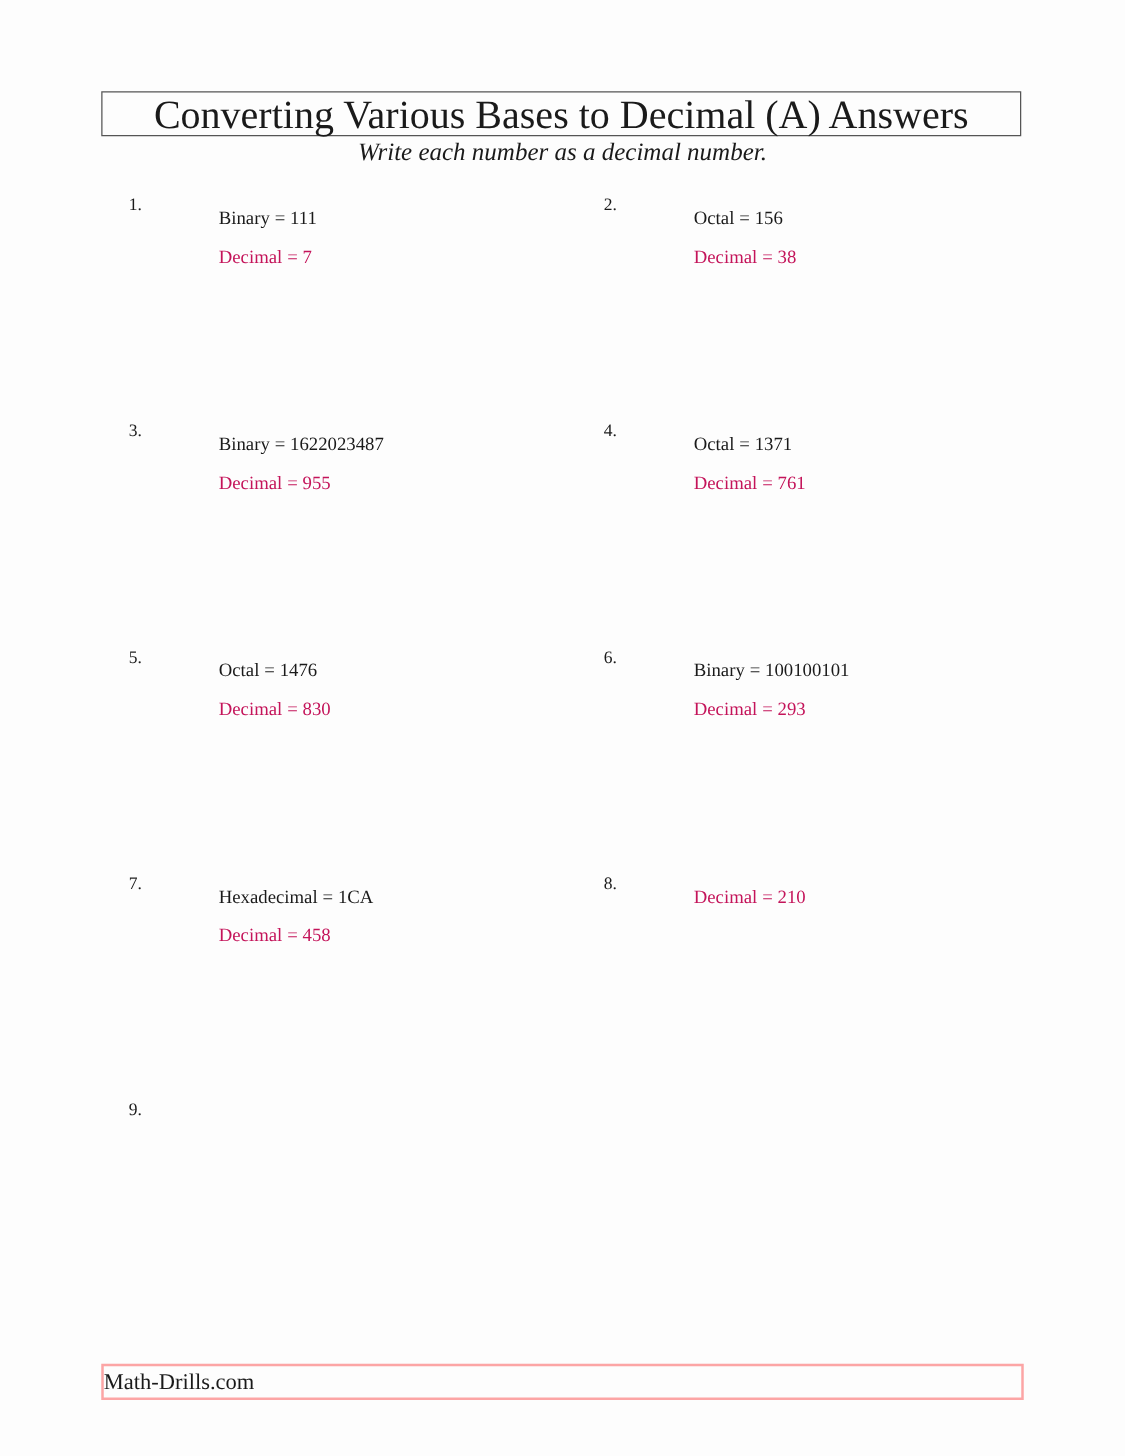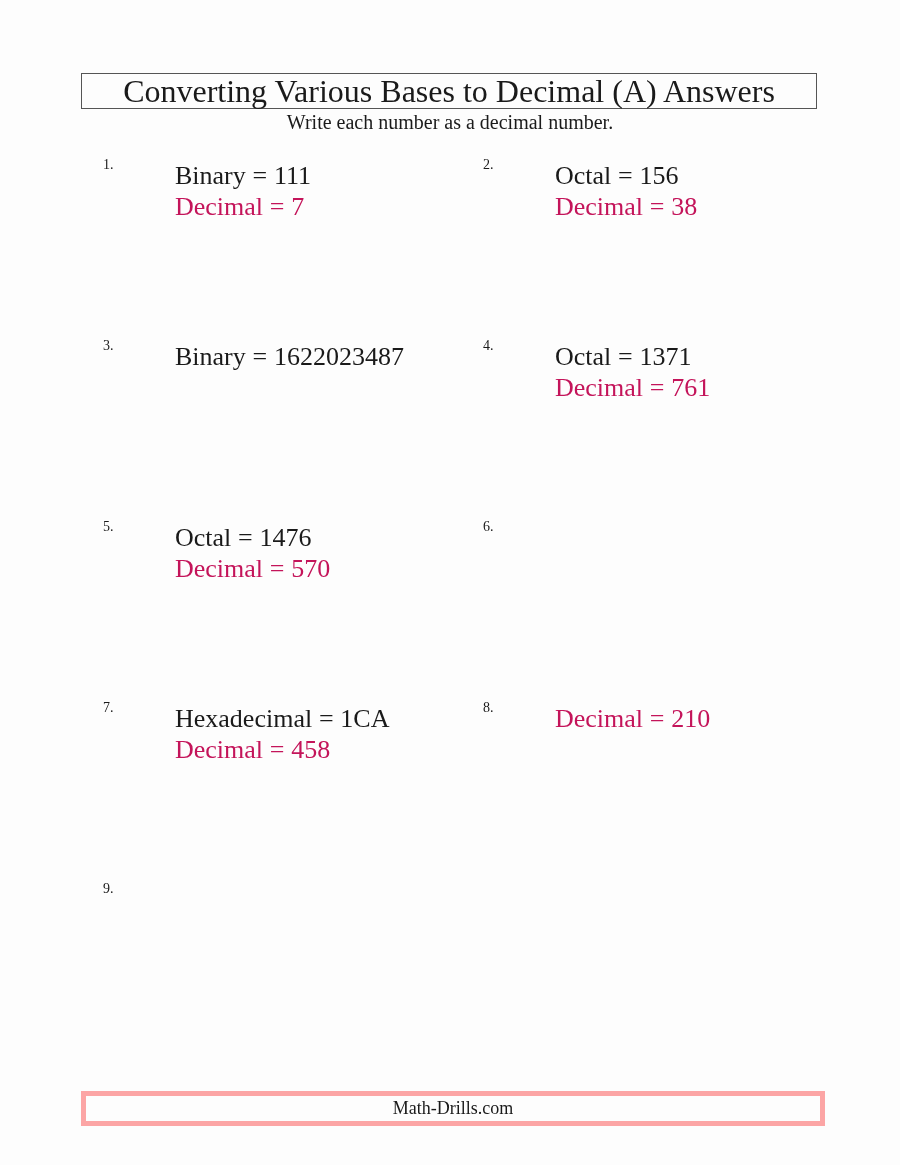--- a/index.html
+++ b/index.html
@@ -37,6 +37,7 @@
     text-align: center;
     font-size: 20px;
     line-height: 24px;
+    font-style: italic;
   }
   .cell {
     position: absolute;

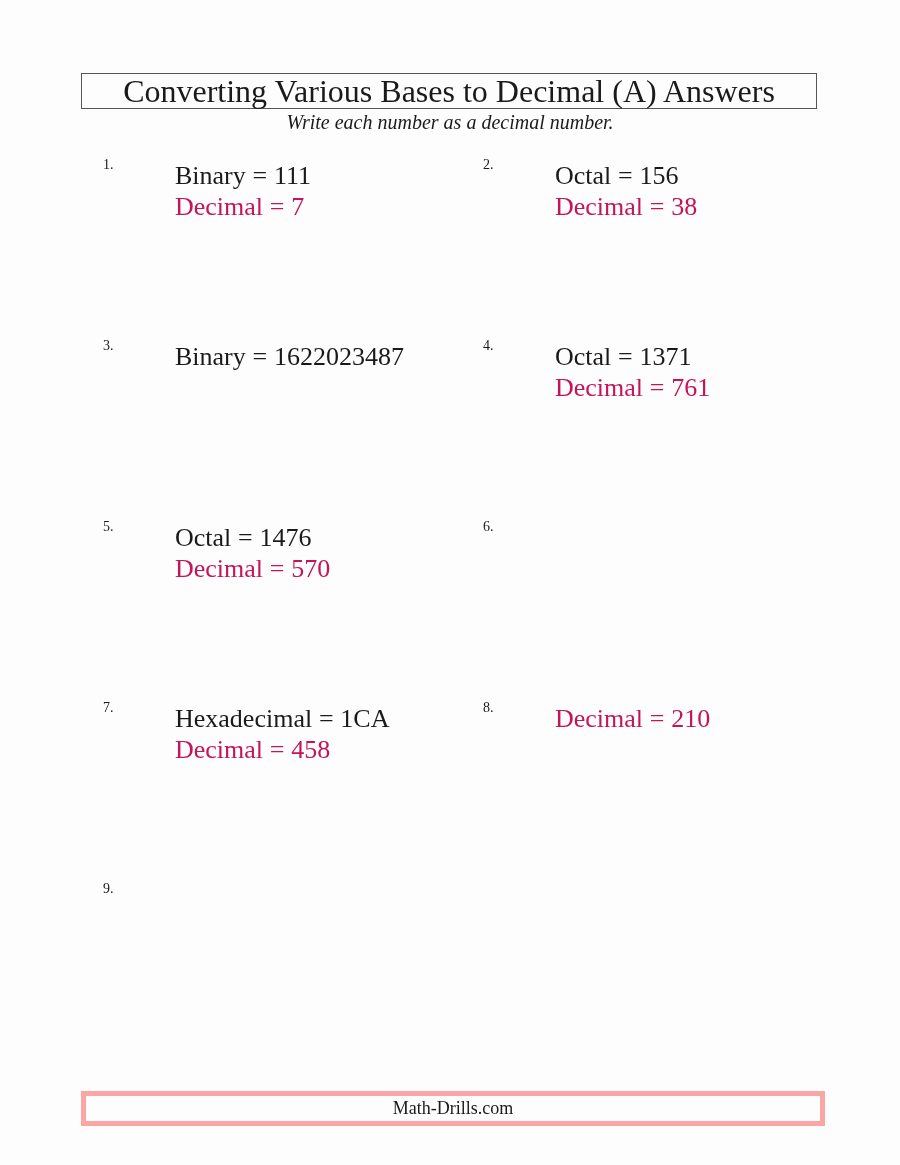--- a/index.html
+++ b/index.html
@@ -60,7 +60,7 @@
     padding-top: 2px;
   }
   .content {
-    font-size: 26px;
+    font-size: 15px;
     line-height: 31px;
     padding-top: 5px;
   }

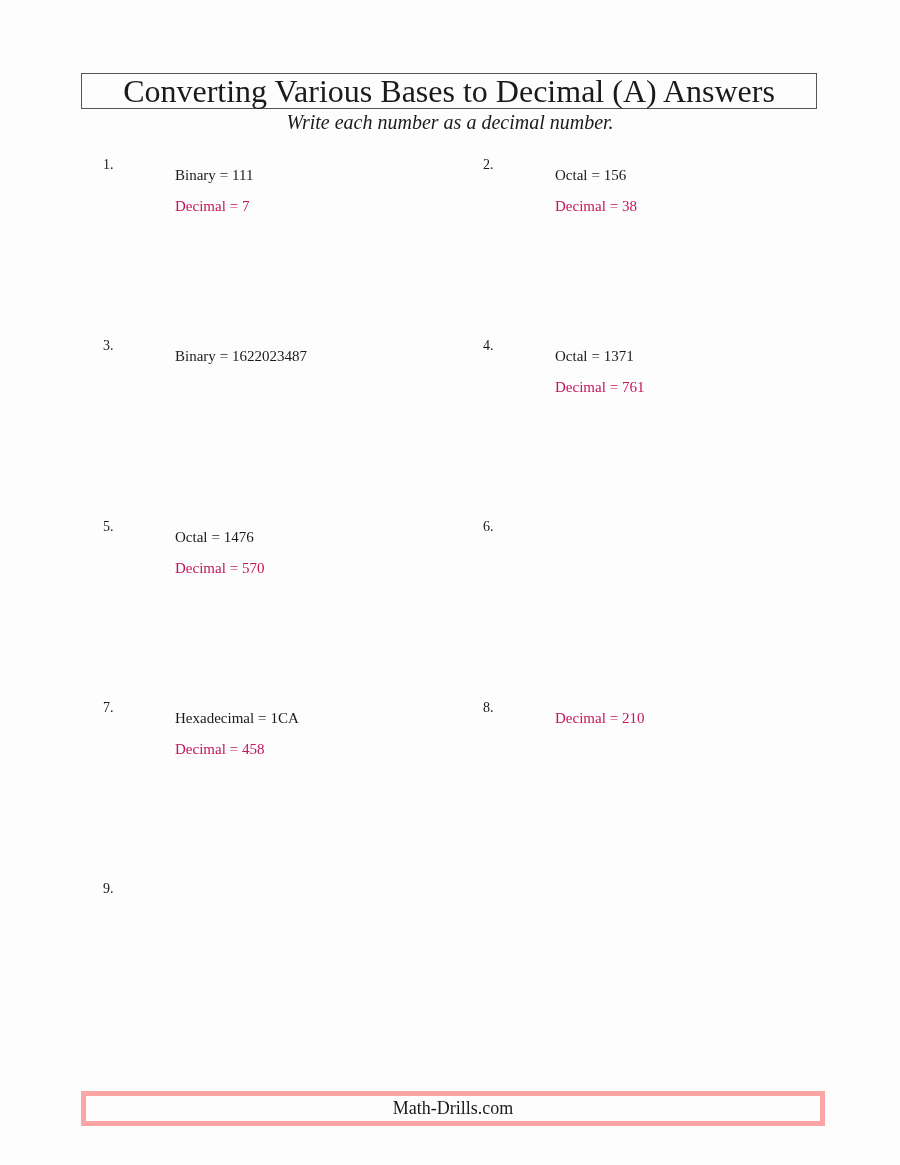--- a/index.html
+++ b/index.html
@@ -114,6 +114,7 @@
     <div class="num">3.</div>
     <div class="content">
       <div class="question-line"><span>Binary</span><span class="eq">=</span><span>1622023487</span></div>
+      <div class="answer-line"><span>Decimal</span><span class="eq">=</span><span>955</span></div>
     </div>
   </div>
 

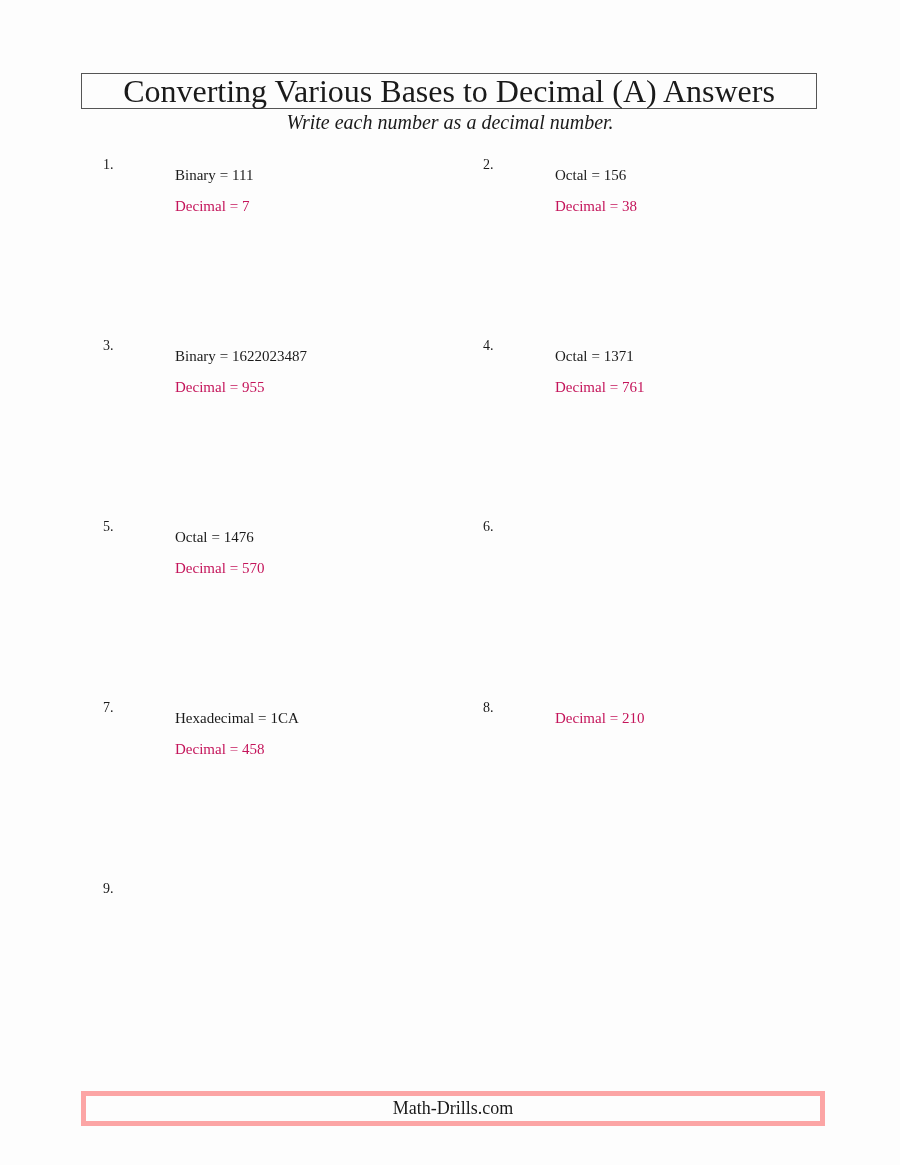--- a/index.html
+++ b/index.html
@@ -136,6 +136,10 @@
 
   <div class="cell col1 row2">
     <div class="num">6.</div>
+    <div class="content">
+      <div class="question-line"><span>Binary</span><span class="eq">=</span><span>100100101</span></div>
+      <div class="answer-line"><span>Decimal</span><span class="eq">=</span><span>293</span></div>
+    </div>
   </div>
 
   <div class="cell col0 row3">

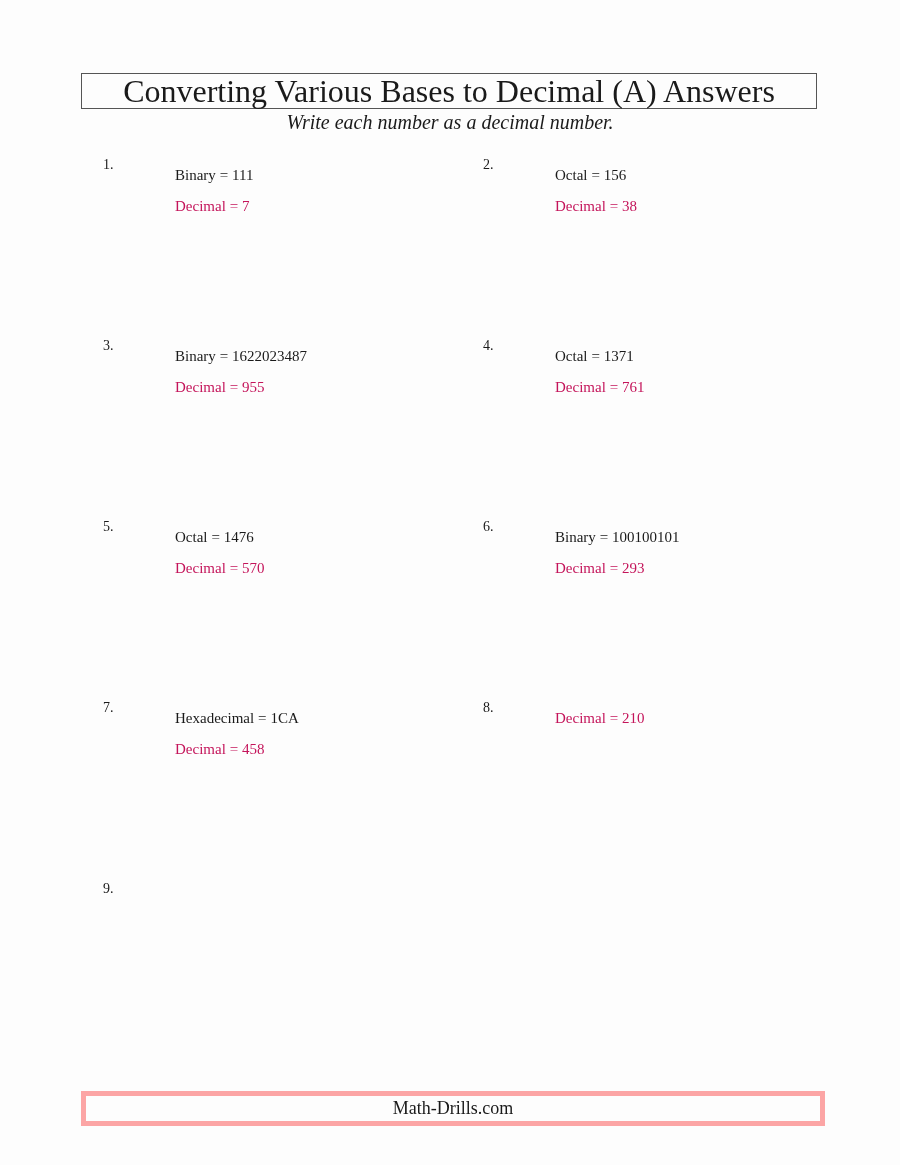--- a/index.html
+++ b/index.html
@@ -130,7 +130,7 @@
     <div class="num">5.</div>
     <div class="content">
       <div class="question-line"><span>Octal</span><span class="eq">=</span><span>1476</span></div>
-      <div class="answer-line"><span>Decimal</span><span class="eq">=</span><span>570</span></div>
+      <div class="answer-line"><span>Decimal</span><span class="eq">=</span><span>830</span></div>
     </div>
   </div>
 

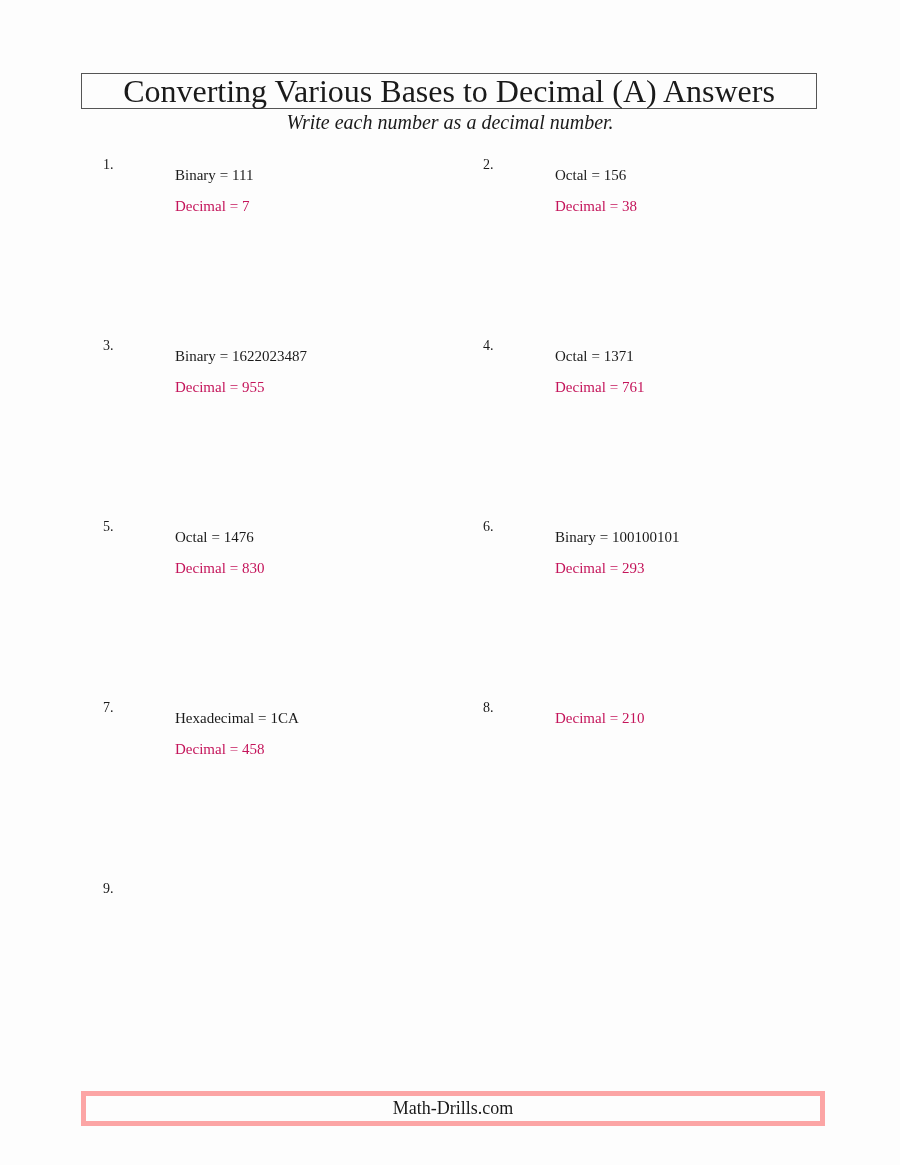--- a/index.html
+++ b/index.html
@@ -76,8 +76,7 @@
     top: 1091px;
     width: 734px;
     height: 25px;
-    border: 5px solid #fca5a5;
-    text-align: center;
+    border: 2px solid #fca5a5;
     font-size: 18px;
     line-height: 25px;
     background: #fdfdfd;

